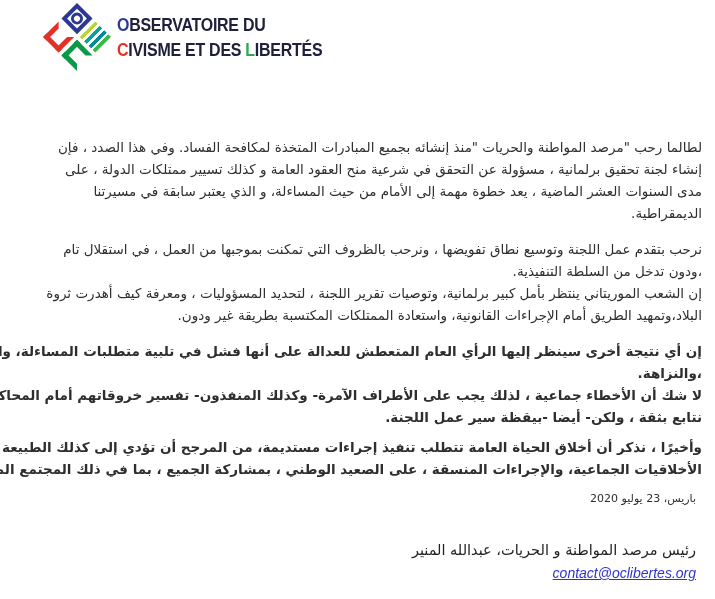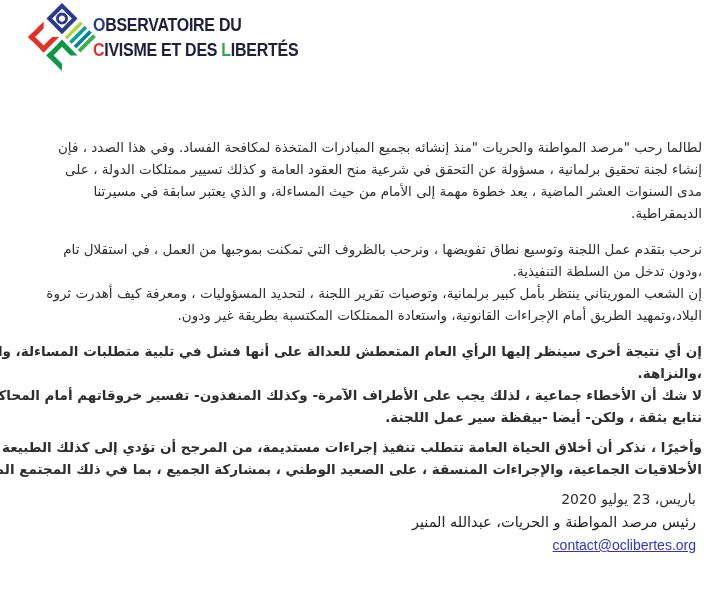--- a/index.html
+++ b/index.html
@@ -12,7 +12,7 @@
   .page{position:relative;width:715px;height:599px;background:#ffffff;}
 
   
-  .logo{position:absolute;left:31px;top:6px;display:flex;align-items:center;gap:0;}
+  .logo{position:absolute;left:46px;top:6px;display:flex;align-items:center;gap:9px;}
   .logo-mark{position:relative;width:62px;height:62px;flex:0 0 auto;}
   .mark-rot{
     position:absolute;left:7px;top:7px;width:48px;height:48px;

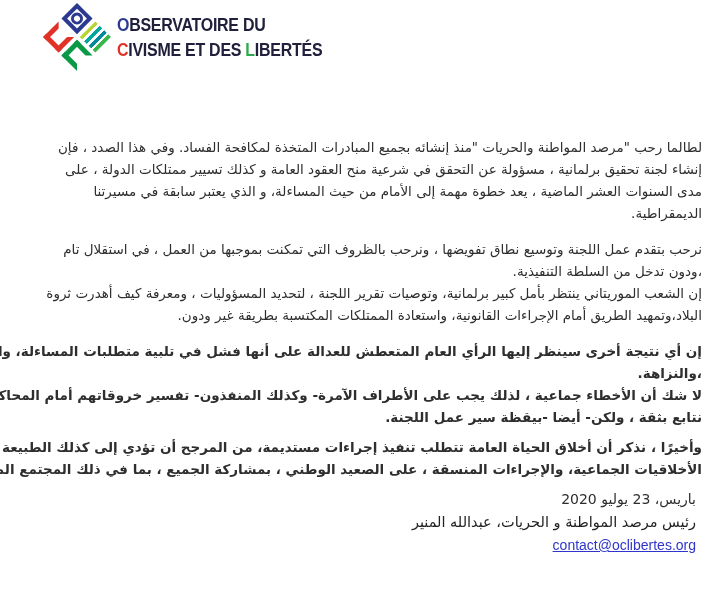--- a/index.html
+++ b/index.html
@@ -54,7 +54,7 @@
 
   
   .footer{margin-top:6px;padding-left:0;padding-right:6px;}
-  .date-line{direction:ltr;text-align:right;font-size:14px;line-height:22px;color:#2e2e2e;white-space:nowrap;}
+  .date-line{direction:ltr;text-align:right;font-size:11px;line-height:22px;color:#2e2e2e;white-space:nowrap;}
   .signature-line{direction:rtl;text-align:right;font-size:14.5px;line-height:24px;color:#222;white-space:nowrap;}
   .email-line{direction:ltr;text-align:right;line-height:22px;}
   .email-link{color:#2f35cc;text-decoration:underline;font-size:14px;font-family:"Liberation Sans","DejaVu Sans",sans-serif;}

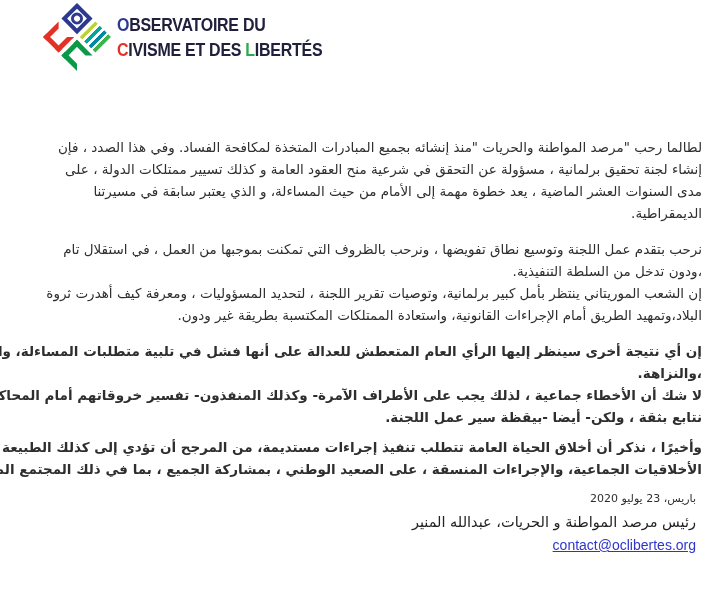--- a/index.html
+++ b/index.html
@@ -55,7 +55,7 @@
   
   .footer{margin-top:6px;padding-left:0;padding-right:6px;}
   .date-line{direction:ltr;text-align:right;font-size:11px;line-height:22px;color:#2e2e2e;white-space:nowrap;}
-  .signature-line{direction:rtl;text-align:right;font-size:14.5px;line-height:24px;color:#222;white-space:nowrap;}
+  .signature-line{direction:rtl;text-align:right;font-size:14.5px;line-height:24px;color:#222;white-space:nowrap;margin-top:28px;}
   .email-line{direction:ltr;text-align:right;line-height:22px;}
   .email-link{color:#2f35cc;text-decoration:underline;font-size:14px;font-family:"Liberation Sans","DejaVu Sans",sans-serif;}
 </style>

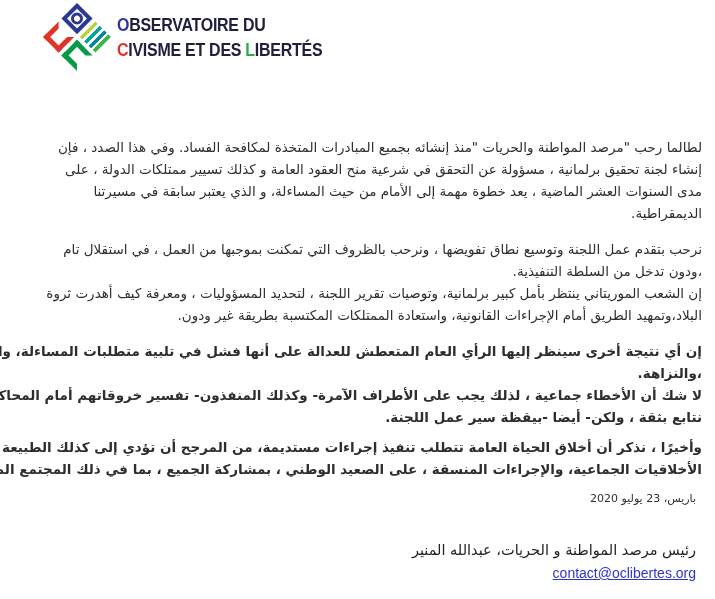--- a/index.html
+++ b/index.html
@@ -56,7 +56,7 @@
   .footer{margin-top:6px;padding-left:0;padding-right:6px;}
   .date-line{direction:ltr;text-align:right;font-size:11px;line-height:22px;color:#2e2e2e;white-space:nowrap;}
   .signature-line{direction:rtl;text-align:right;font-size:14.5px;line-height:24px;color:#222;white-space:nowrap;margin-top:28px;}
-  .email-line{direction:ltr;text-align:right;line-height:22px;}
+  .email-line{direction:ltr;text-align:right;line-height:22px;font-style:italic;}
   .email-link{color:#2f35cc;text-decoration:underline;font-size:14px;font-family:"Liberation Sans","DejaVu Sans",sans-serif;}
 </style>
 </head>

